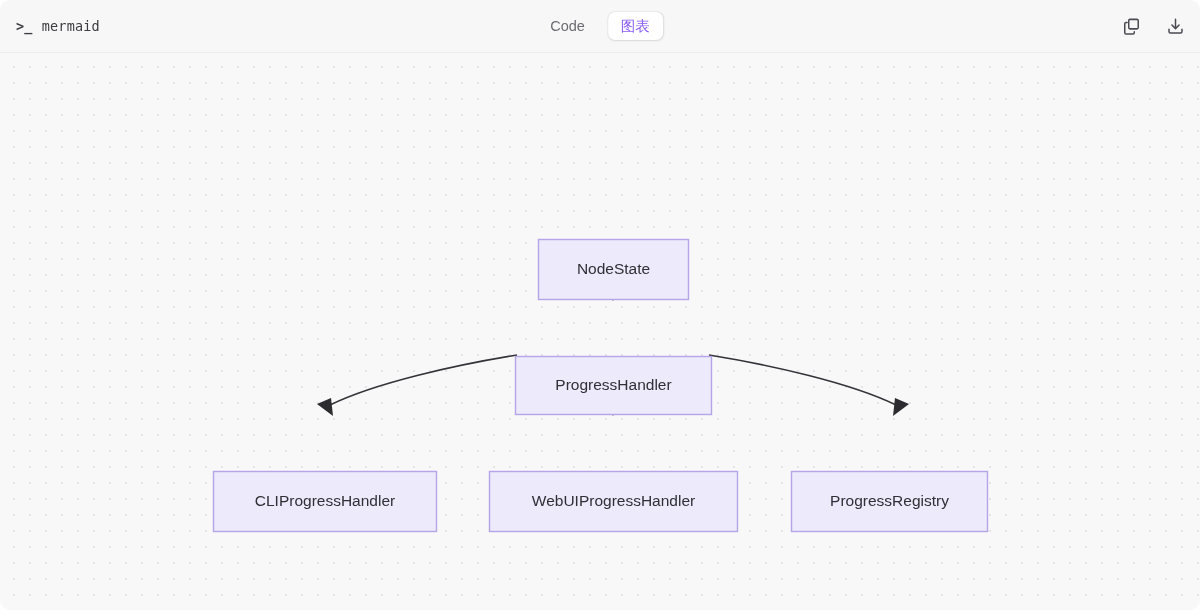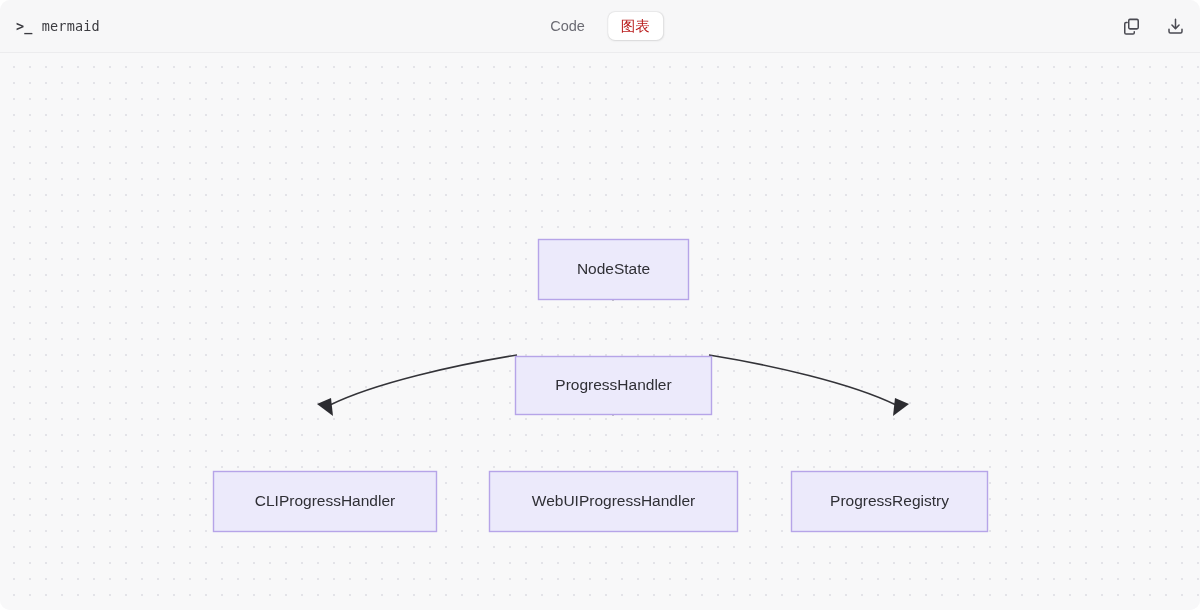--- a/index.html
+++ b/index.html
@@ -79,7 +79,7 @@
   }
   .tab.active {
     background: #ffffff;
-    color: #b91c1c;
+    color: #8b5cf6;
     box-shadow: 0 1px 2px rgba(0,0,0,0.10), 0 0 0 1px rgba(0,0,0,0.03);
   }
 

